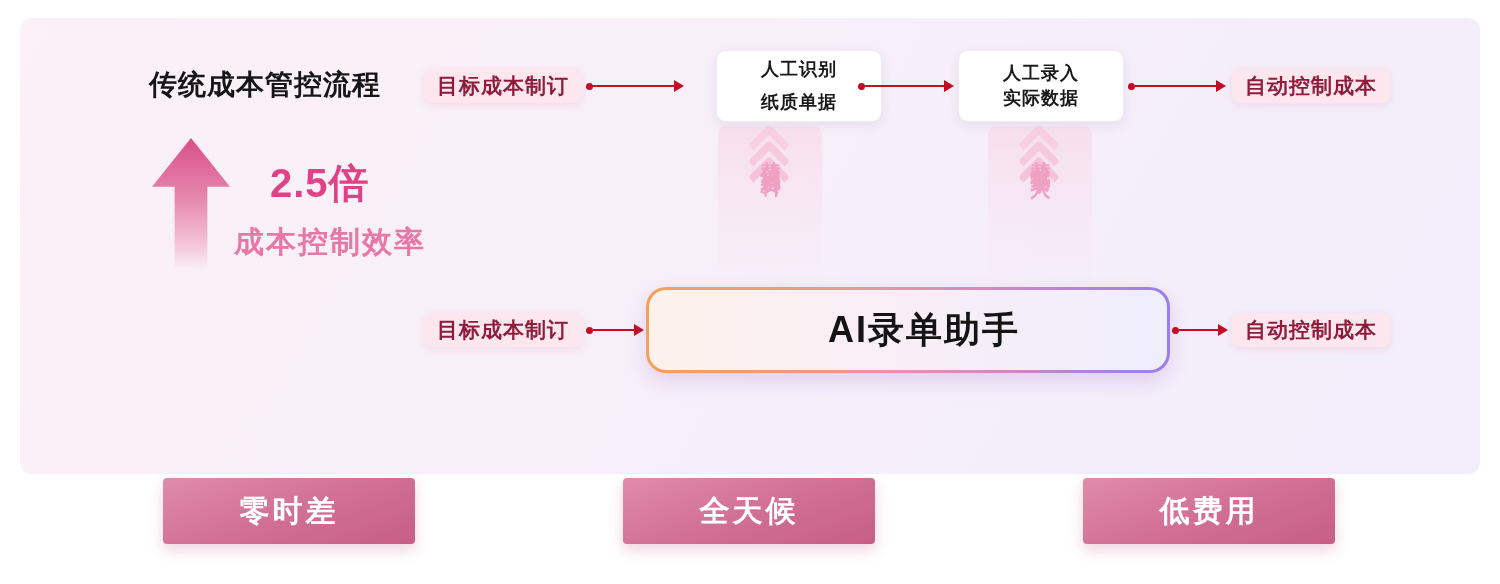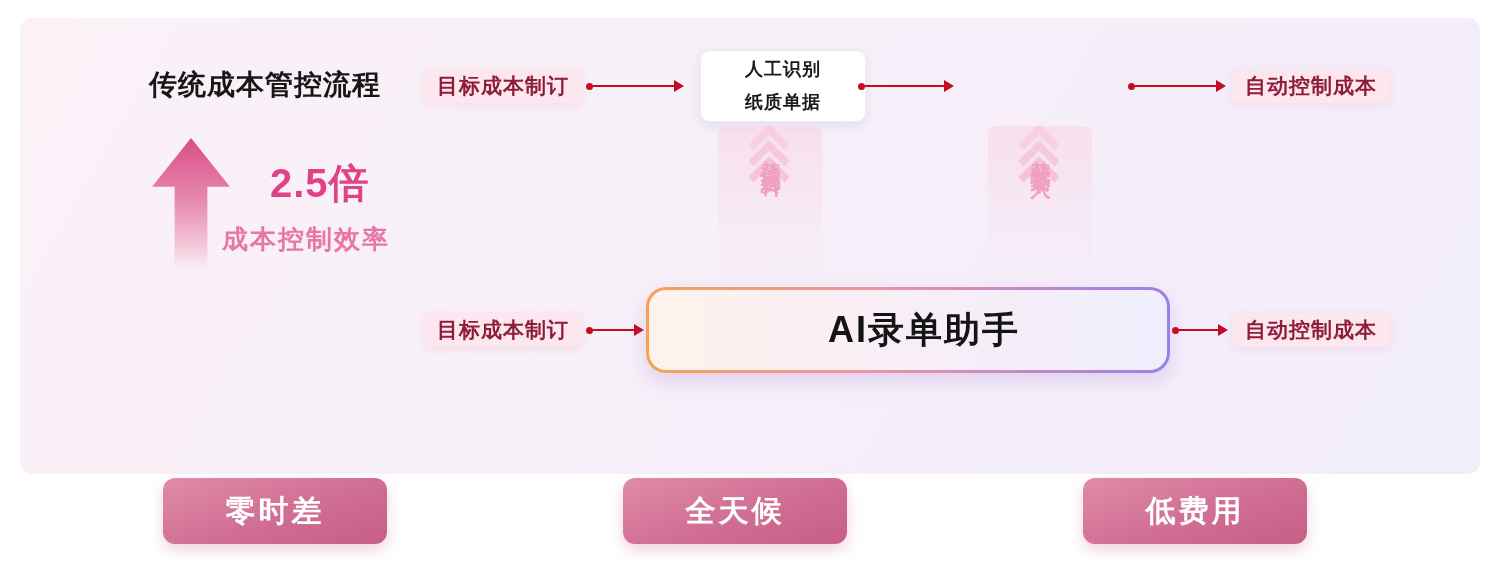--- a/index.html
+++ b/index.html
@@ -120,7 +120,7 @@
       <span class="head"></span>
     </div>
 
-    <div class="flowbox" style="left:680px; top:32px;gap:8px;">
+    <div class="flowbox" style="left:696px; top:32px;gap:8px;">
       <span>人工识别</span>
       <span>纸质单据</span>
     </div>

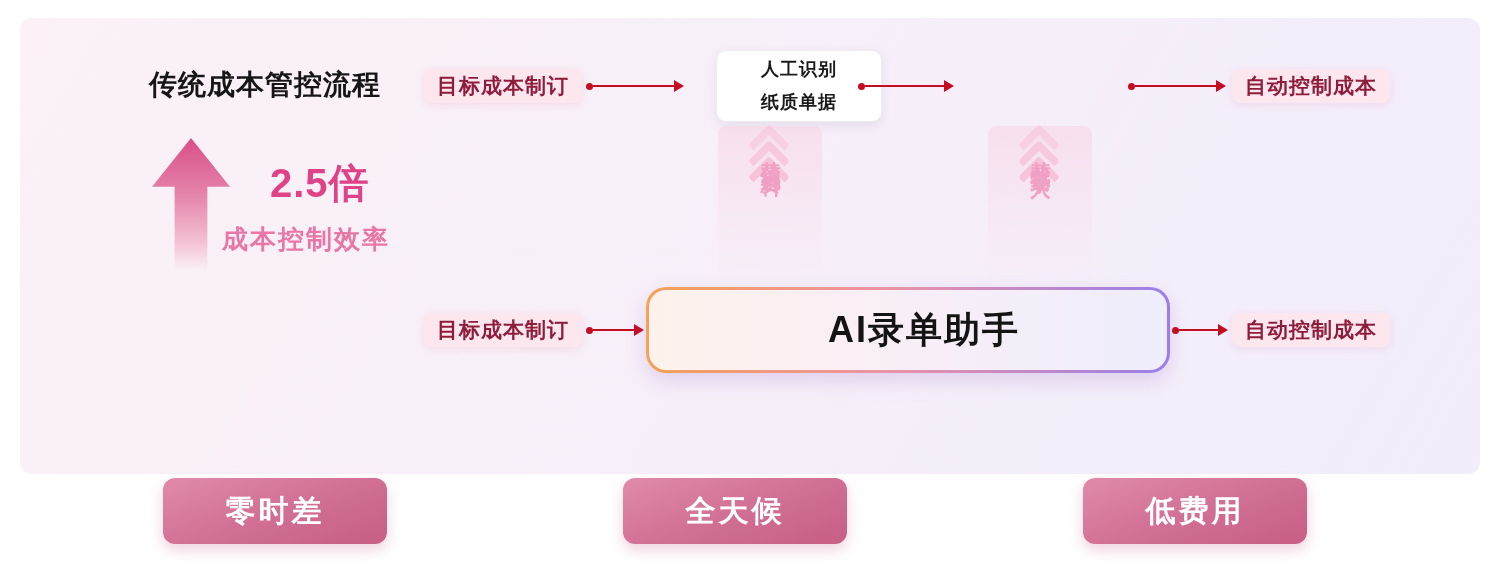--- a/index.html
+++ b/index.html
@@ -131,6 +131,10 @@
       <span class="head"></span>
     </div>
 
+    <div class="flowbox" style="left:938px; top:32px;">
+      <span>人工录入</span>
+      <span>实际数据</span>
+    </div>
 
     <div class="arrow" style="left:1108px; top:60px; width:98px;">
       <span class="dot"></span>

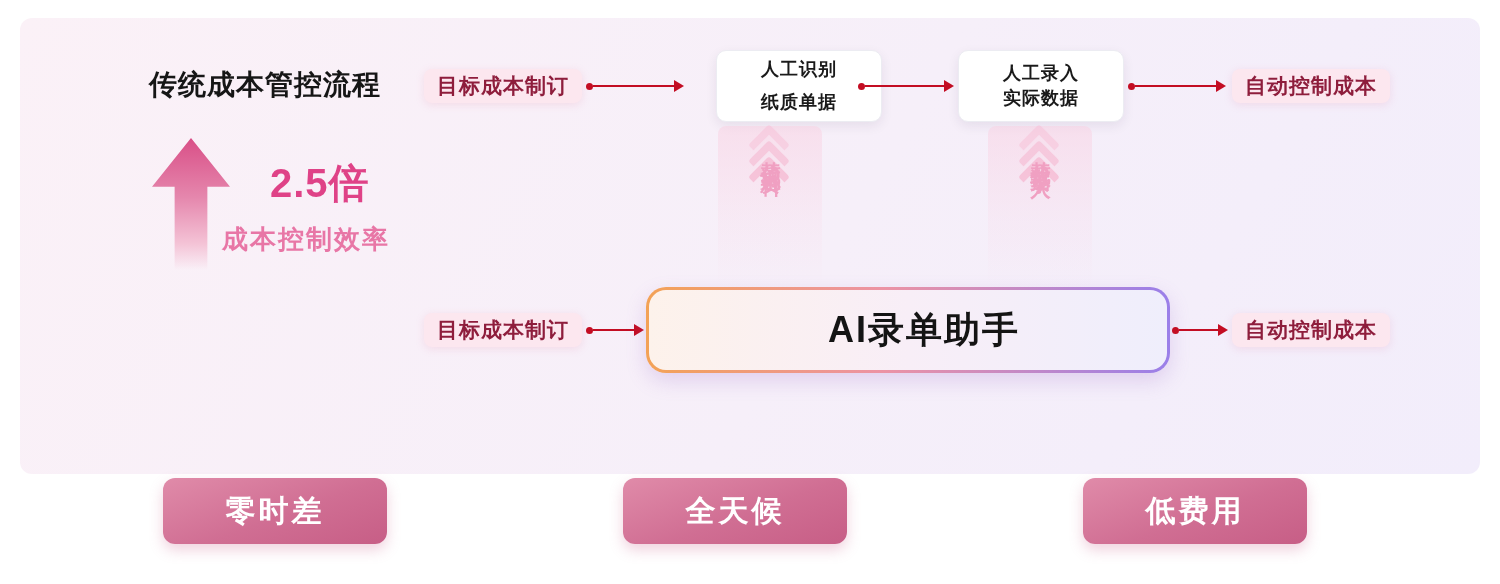--- a/index.html
+++ b/index.html
@@ -60,8 +60,8 @@
     font-size:40px; font-weight:700; color:#df4287; letter-spacing:1px;margin-left:24px;
   }
   .metric-label {
-    position:absolute; left:202px; top:204px;
-    font-size:26px; font-weight:700; color:#e876a6; letter-spacing:2px;font-family:Liberation Serif, serif;
+    position:absolute; left:214px; top:204px;
+    font-size:30px; font-weight:700; color:#e876a6; letter-spacing:2px;font-family:Liberation Serif, serif;
   }
 
   

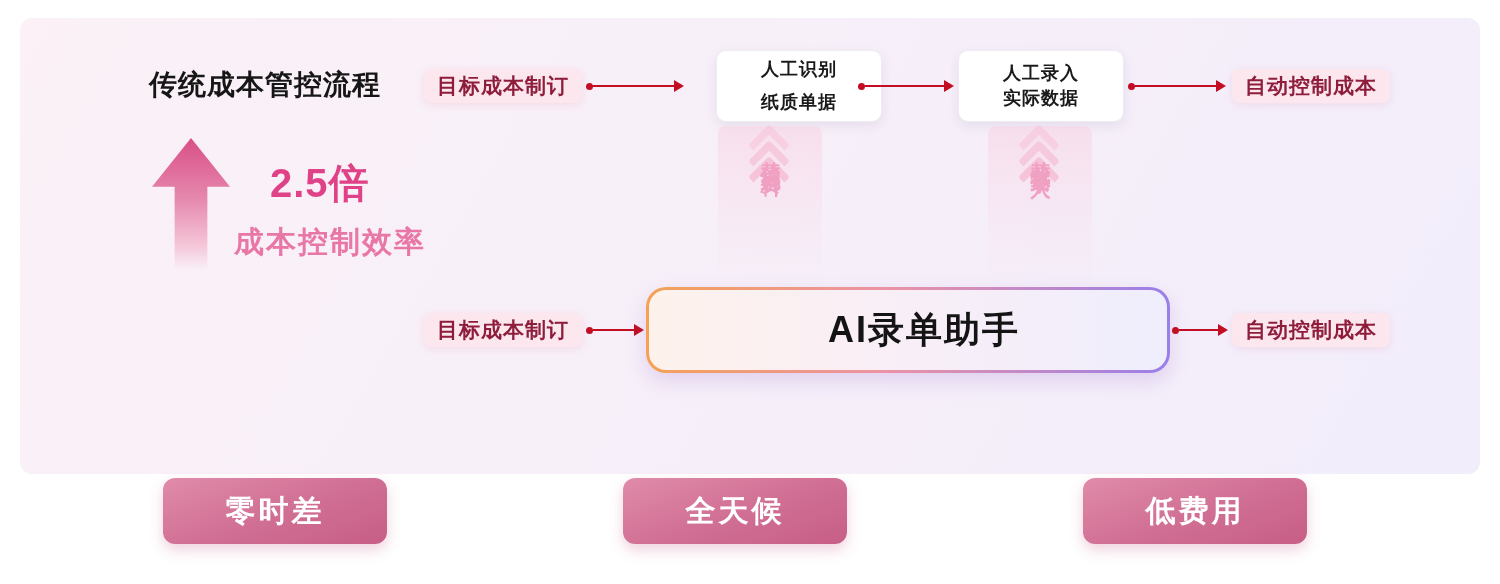--- a/index.html
+++ b/index.html
@@ -97,7 +97,7 @@
 
   
   .badge {
-    position:absolute; top:478px; width:224px; height:66px; border-radius:12px;
+    position:absolute; top:478px; width:252px; height:66px; border-radius:4px;
     background:linear-gradient(160deg,#e08ba9 0%,#d06e93 55%,#c75e86 100%);
     color:#ffffff; font-size:30px; font-weight:700; letter-spacing:3px;
     display:flex; align-items:center; justify-content:center;

